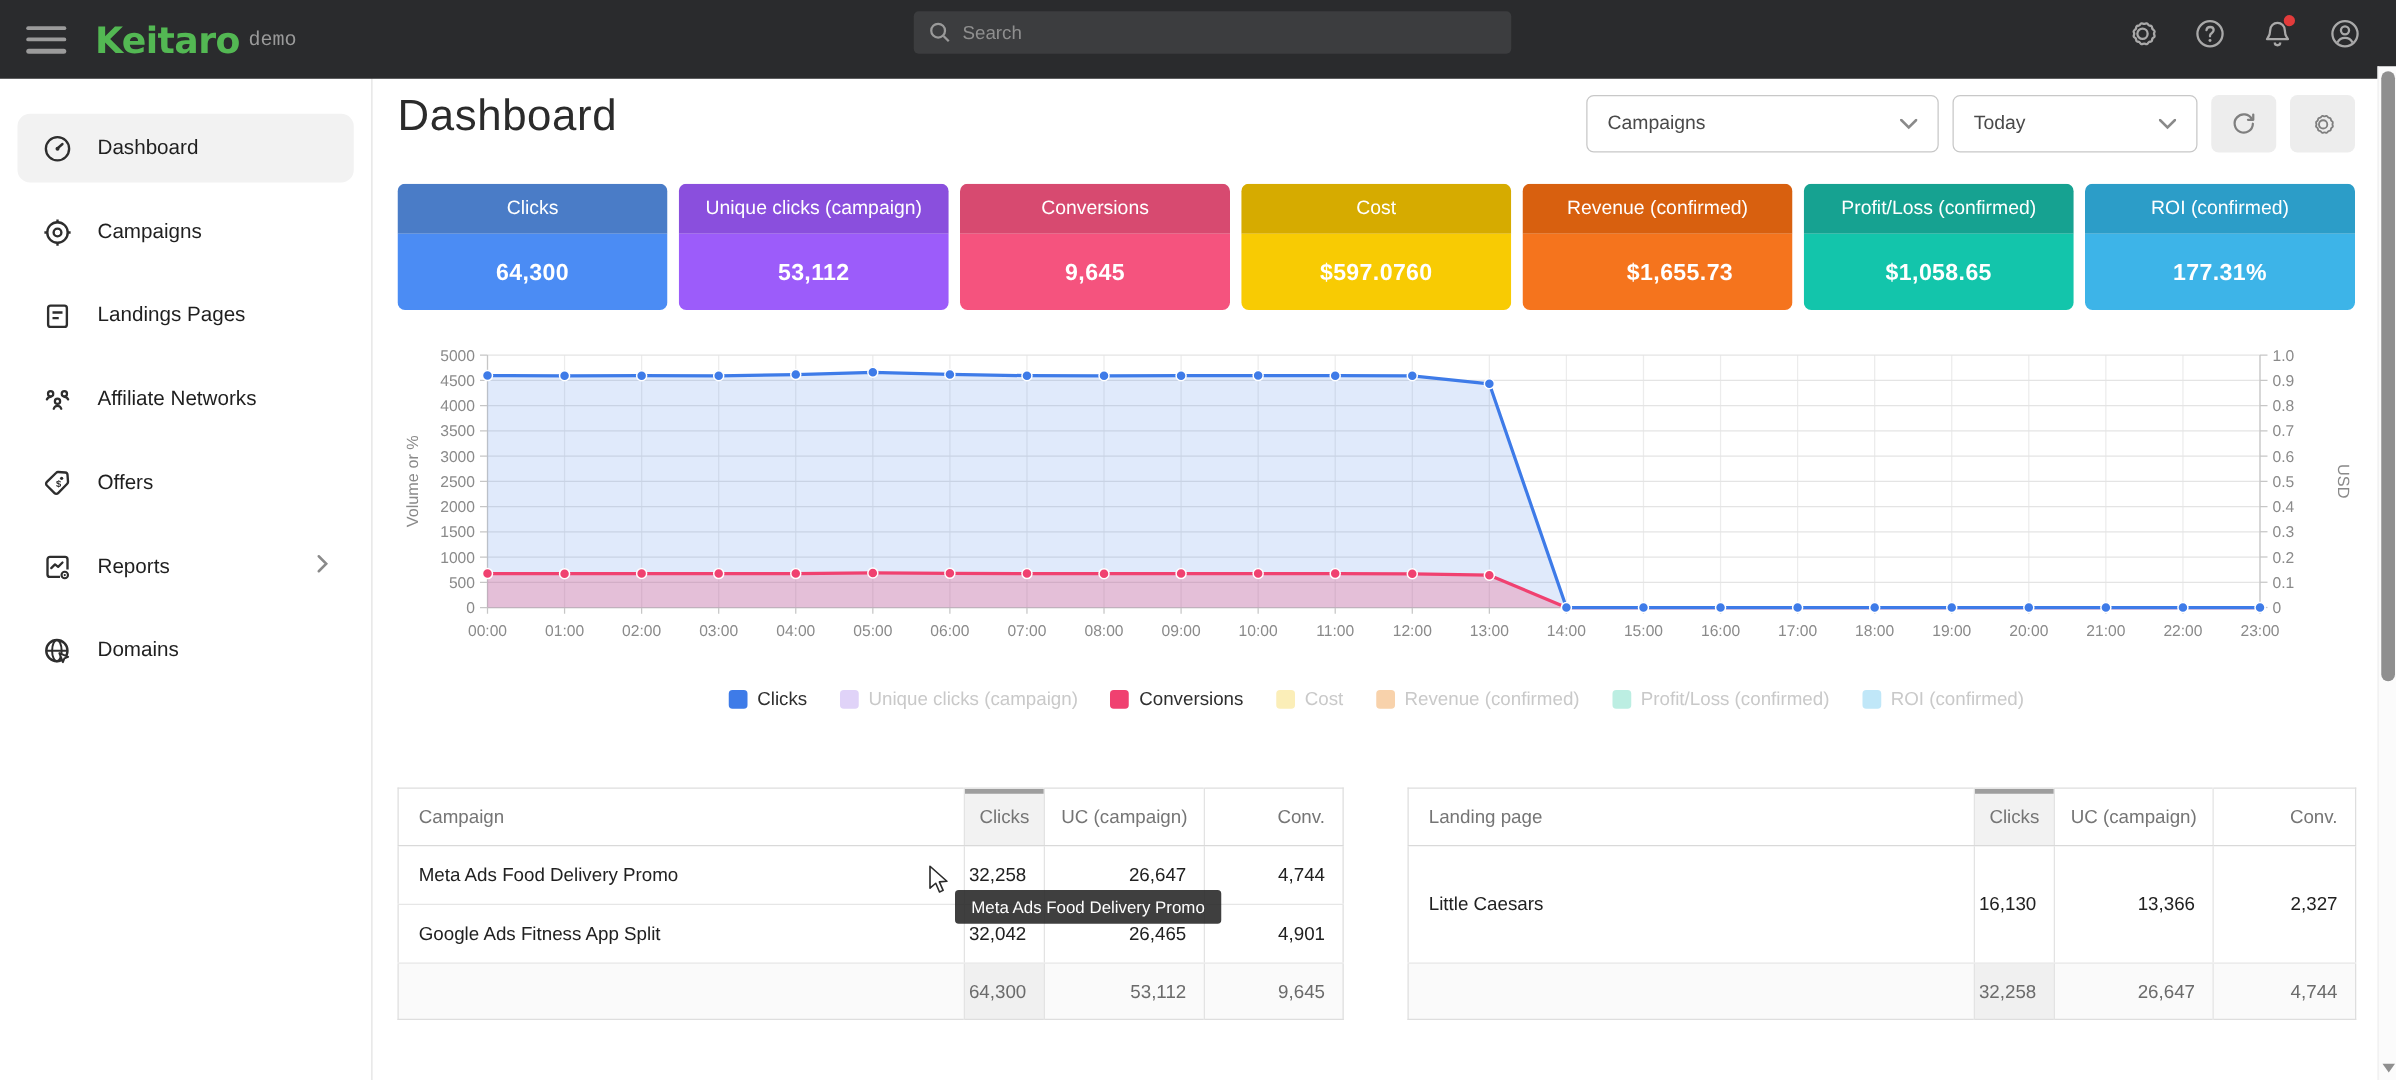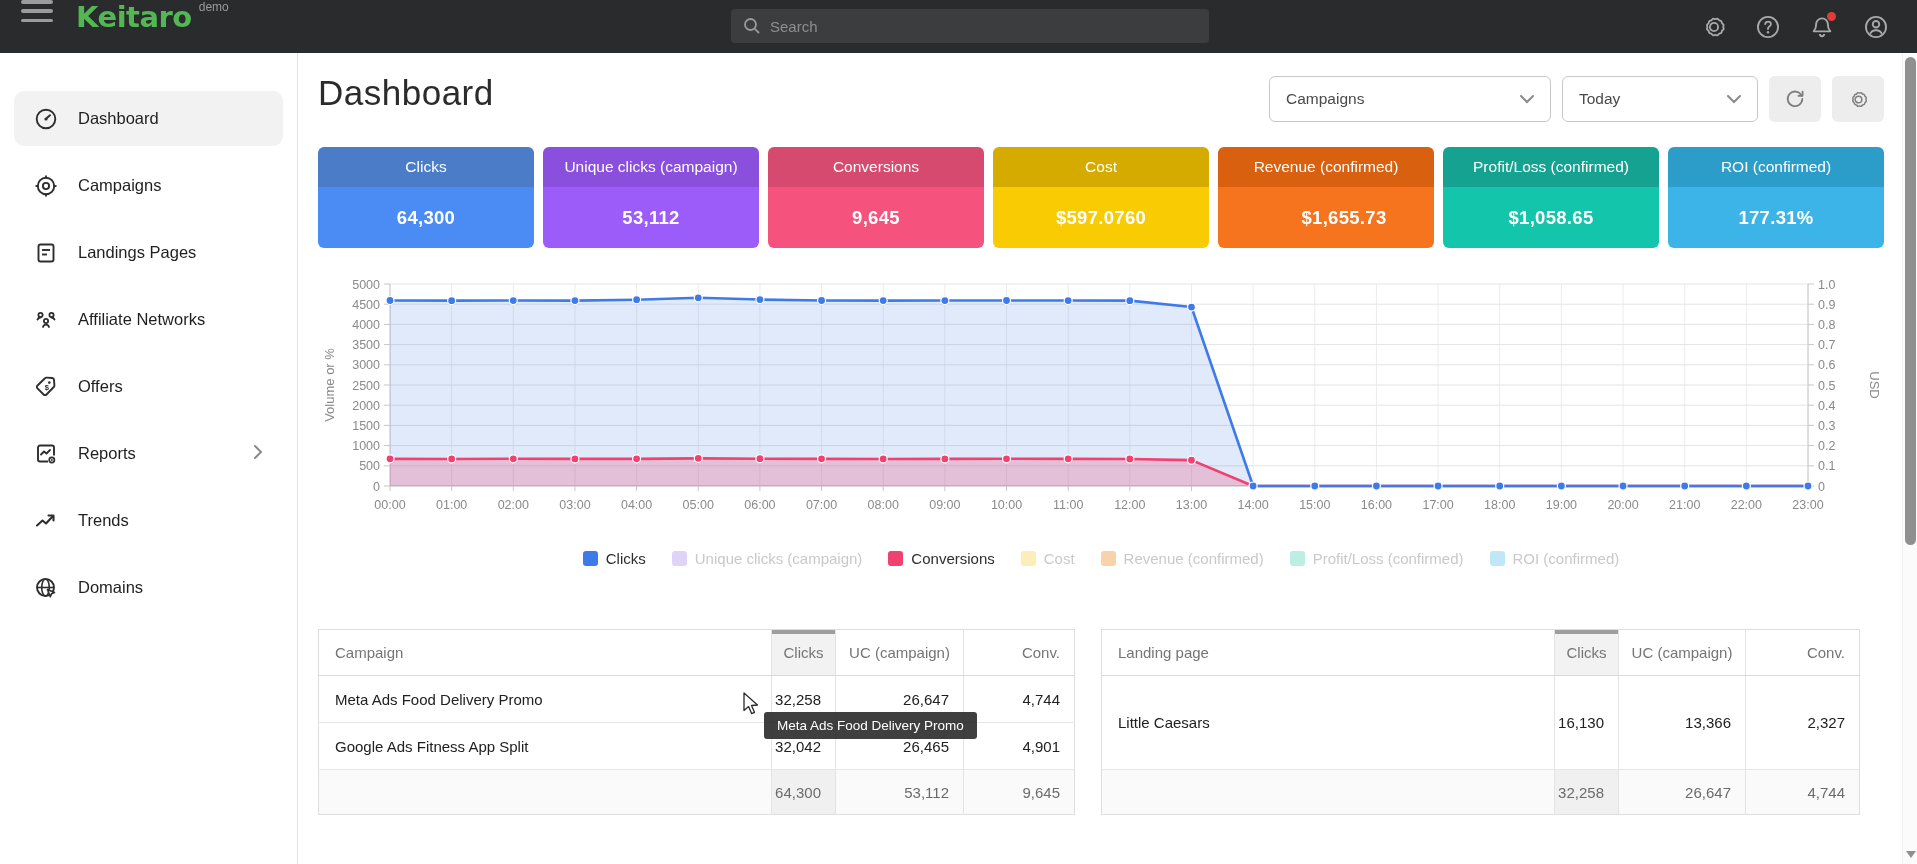--- a/index.html
+++ b/index.html
@@ -7,8 +7,8 @@
               font-family:"Liberation Sans", sans-serif; position:relative; }
 
   
-  .topbar { position:absolute; top:0; left:0; width:1917px; height:53px;
-            background:#2a2b2d; display:flex; align-items:flex-start; z-index:30; }
+  .topbar { position:absolute; top:0; left:0; width:1917px; height:63px;
+            background:#2a2b2d; display:flex; align-items:center; z-index:30; }
   .hamburger { width:32px; height:22px; margin-left:21px; display:flex; flex-direction:column;
                justify-content:space-between; cursor:pointer; }
   .hamburger div { height:3.5px; background:#9b9b9b; border-radius:2px; }

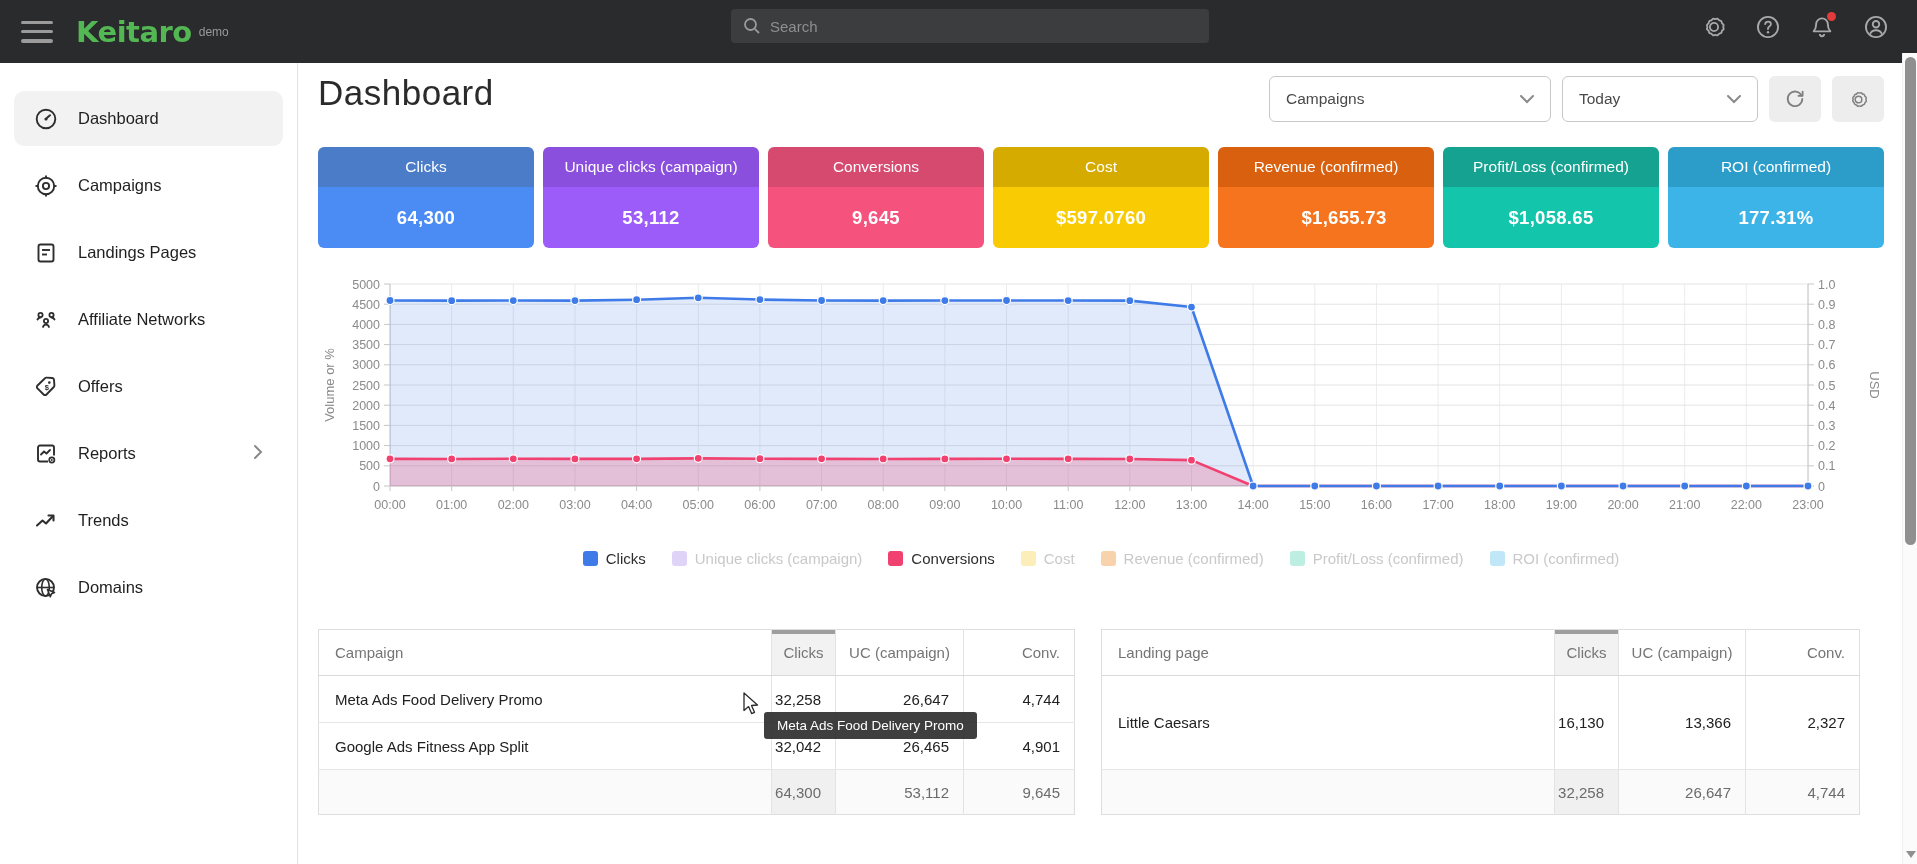--- a/index.html
+++ b/index.html
@@ -14,7 +14,7 @@
   .hamburger div { height:3.5px; background:#9b9b9b; border-radius:2px; }
   .logo { margin-left:23px; font-family:"DejaVu Sans", sans-serif; font-weight:bold;
           font-size:29px; color:#53b853; letter-spacing:-0.5px; }
-  .logo-badge { color:#9a9a9a; font-size:12px; margin-left:7px; }
+  .logo-badge { color:#9a9a9a; font-size:16px; margin-left:7px;font-family:Liberation Mono, monospace; }
   .search-wrap { position:absolute; left:731px; top:9px; width:478px; height:34px;
                  background:#3c3d3f; border-radius:4px; display:flex; align-items:center; }
   .search-wrap svg { margin-left:12px; }

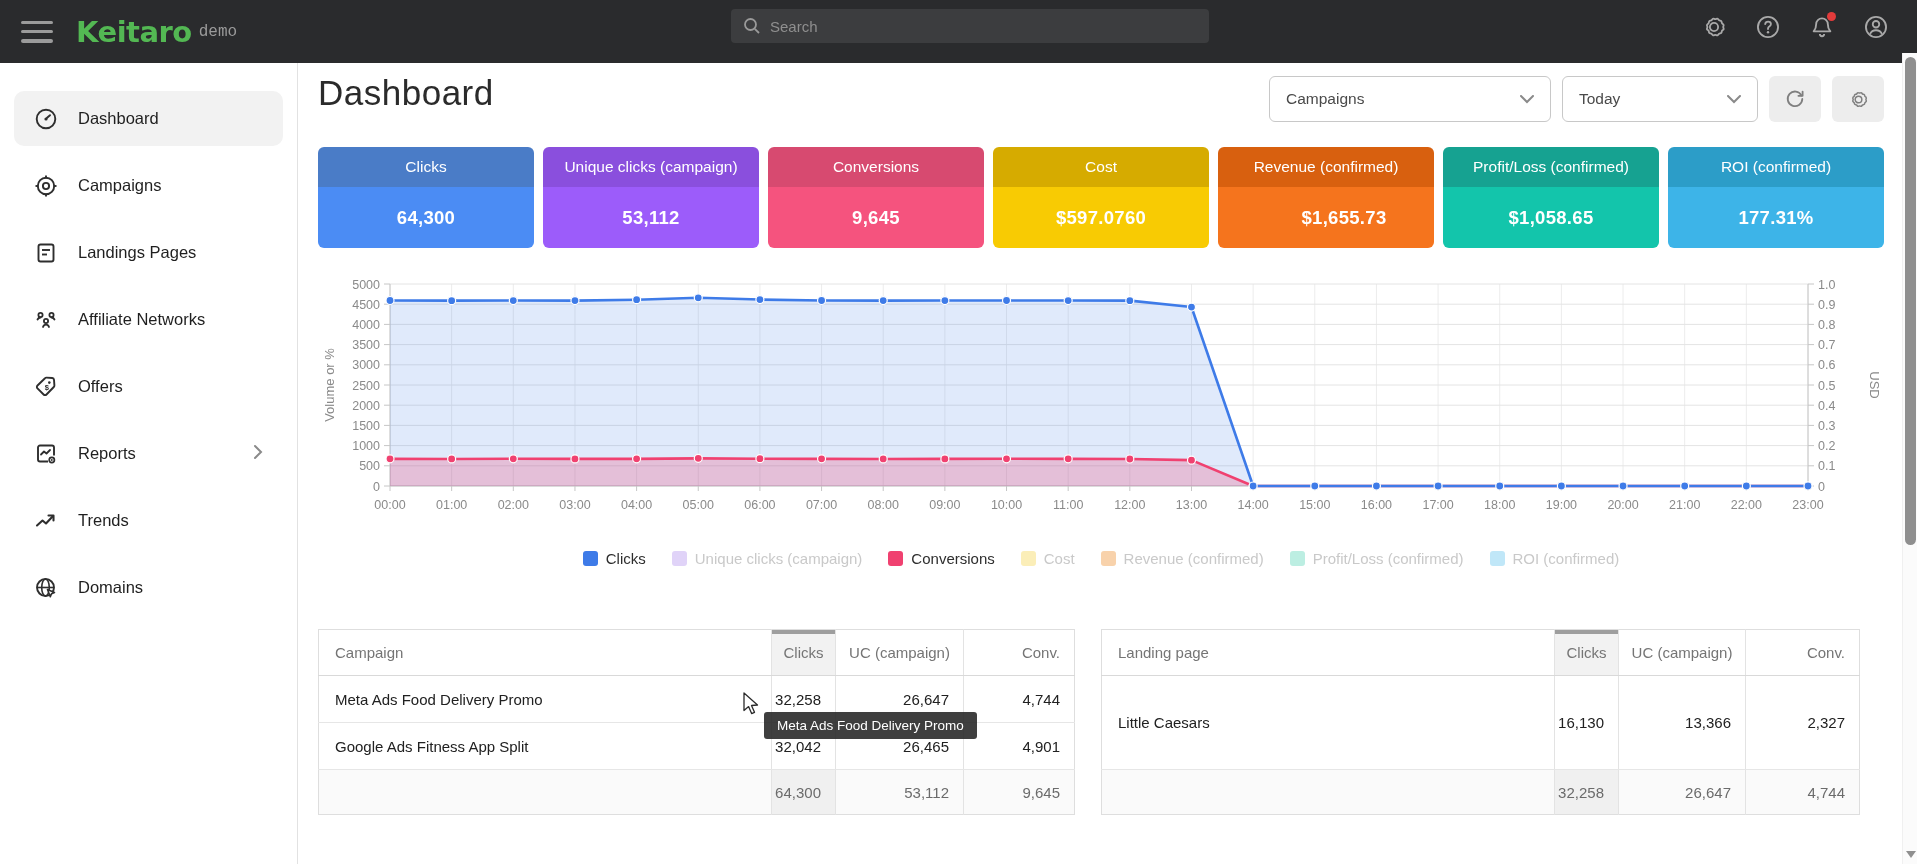--- a/index.html
+++ b/index.html
@@ -222,15 +222,6 @@
       <span class="nav-chevron"><svg width="10" height="16" viewBox="0 0 10 16">
           <path d="M2 2l6 6-6 6" fill="none" stroke="#8a8a8a" stroke-width="2" stroke-linecap="round"></path>
         </svg></span>
-    </div>
-    <div class="nav-item">
-      <span class="nav-icon">
-        <svg width="24" height="24" viewBox="0 0 24 24">
-          <path d="M3 16.5l5.5-5 3.5 3 7-7.5" fill="none" stroke="#2e2e2e" stroke-width="2.1" stroke-linecap="round" stroke-linejoin="round"></path>
-          <path d="M14.5 6.5h5v5" fill="none" stroke="#2e2e2e" stroke-width="2.1" stroke-linecap="round" stroke-linejoin="round"></path>
-        </svg>
-      </span>
-      <span class="nav-label">Trends</span>
     </div>
     <div class="nav-item">
       <span class="nav-icon">

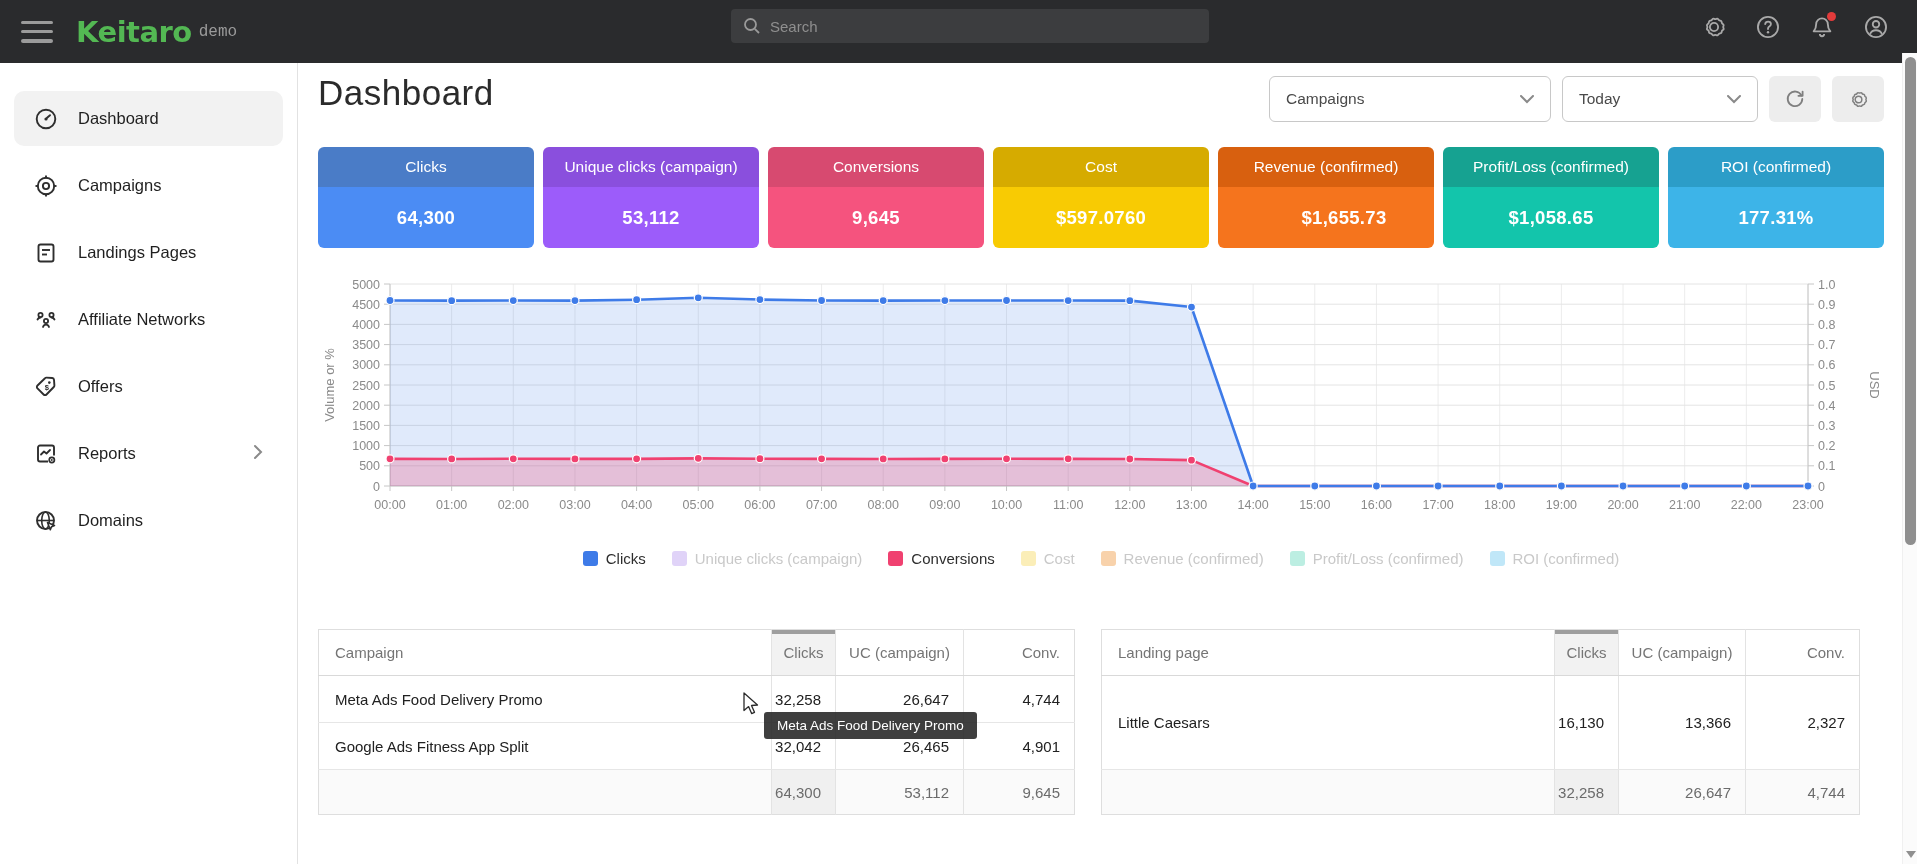--- a/index.html
+++ b/index.html
@@ -72,7 +72,7 @@
   .legend-item.inactive .legend-label { color:#c9c9c9; }
 
   
-  .tables-row { display:flex; gap:26px; margin-top:62px; }
+  .tables-row { display:flex; gap:51px; margin-top:62px; }
   table.data { border-collapse:collapse; table-layout:fixed; background:#fff;
                border:1px solid #dedede; }
   table.data.t0 { width:757px; } table.data.t1 { width:758px; }

